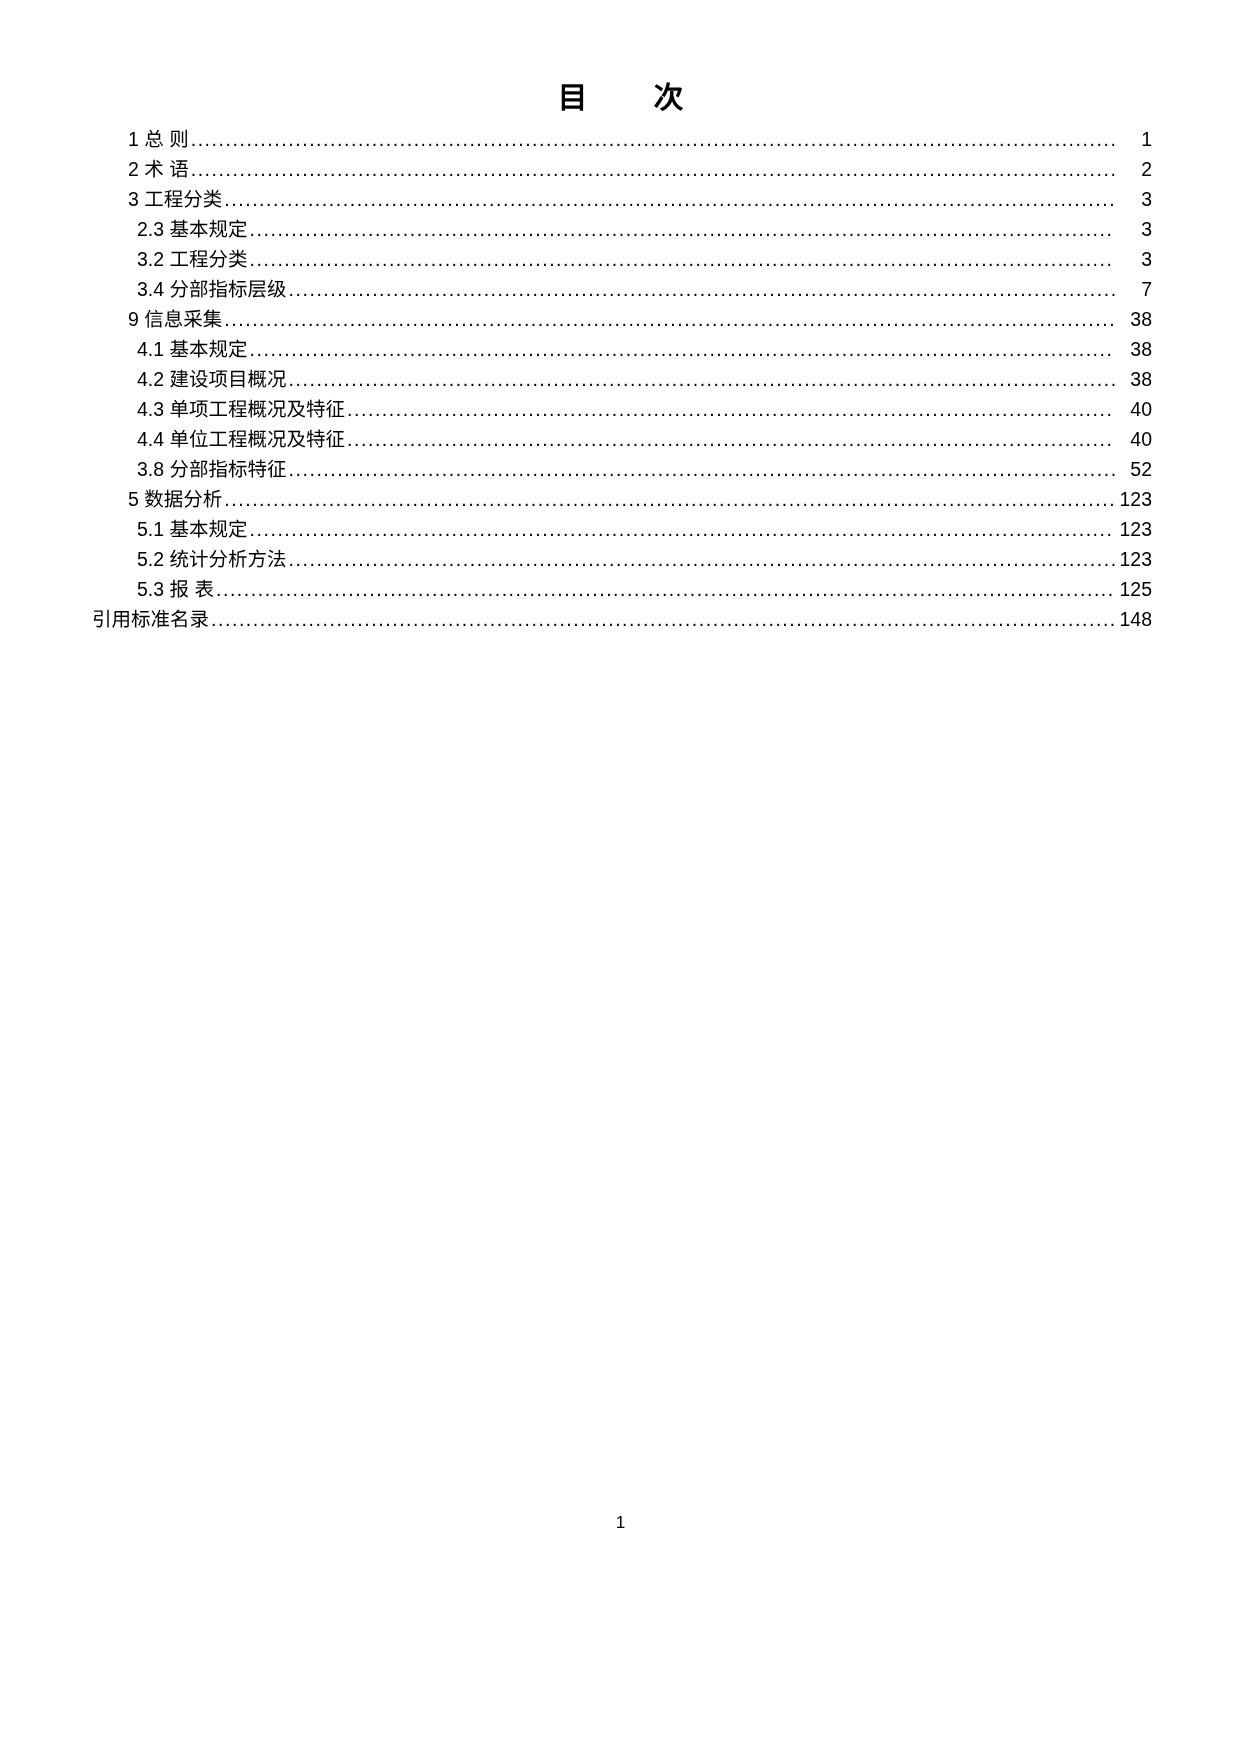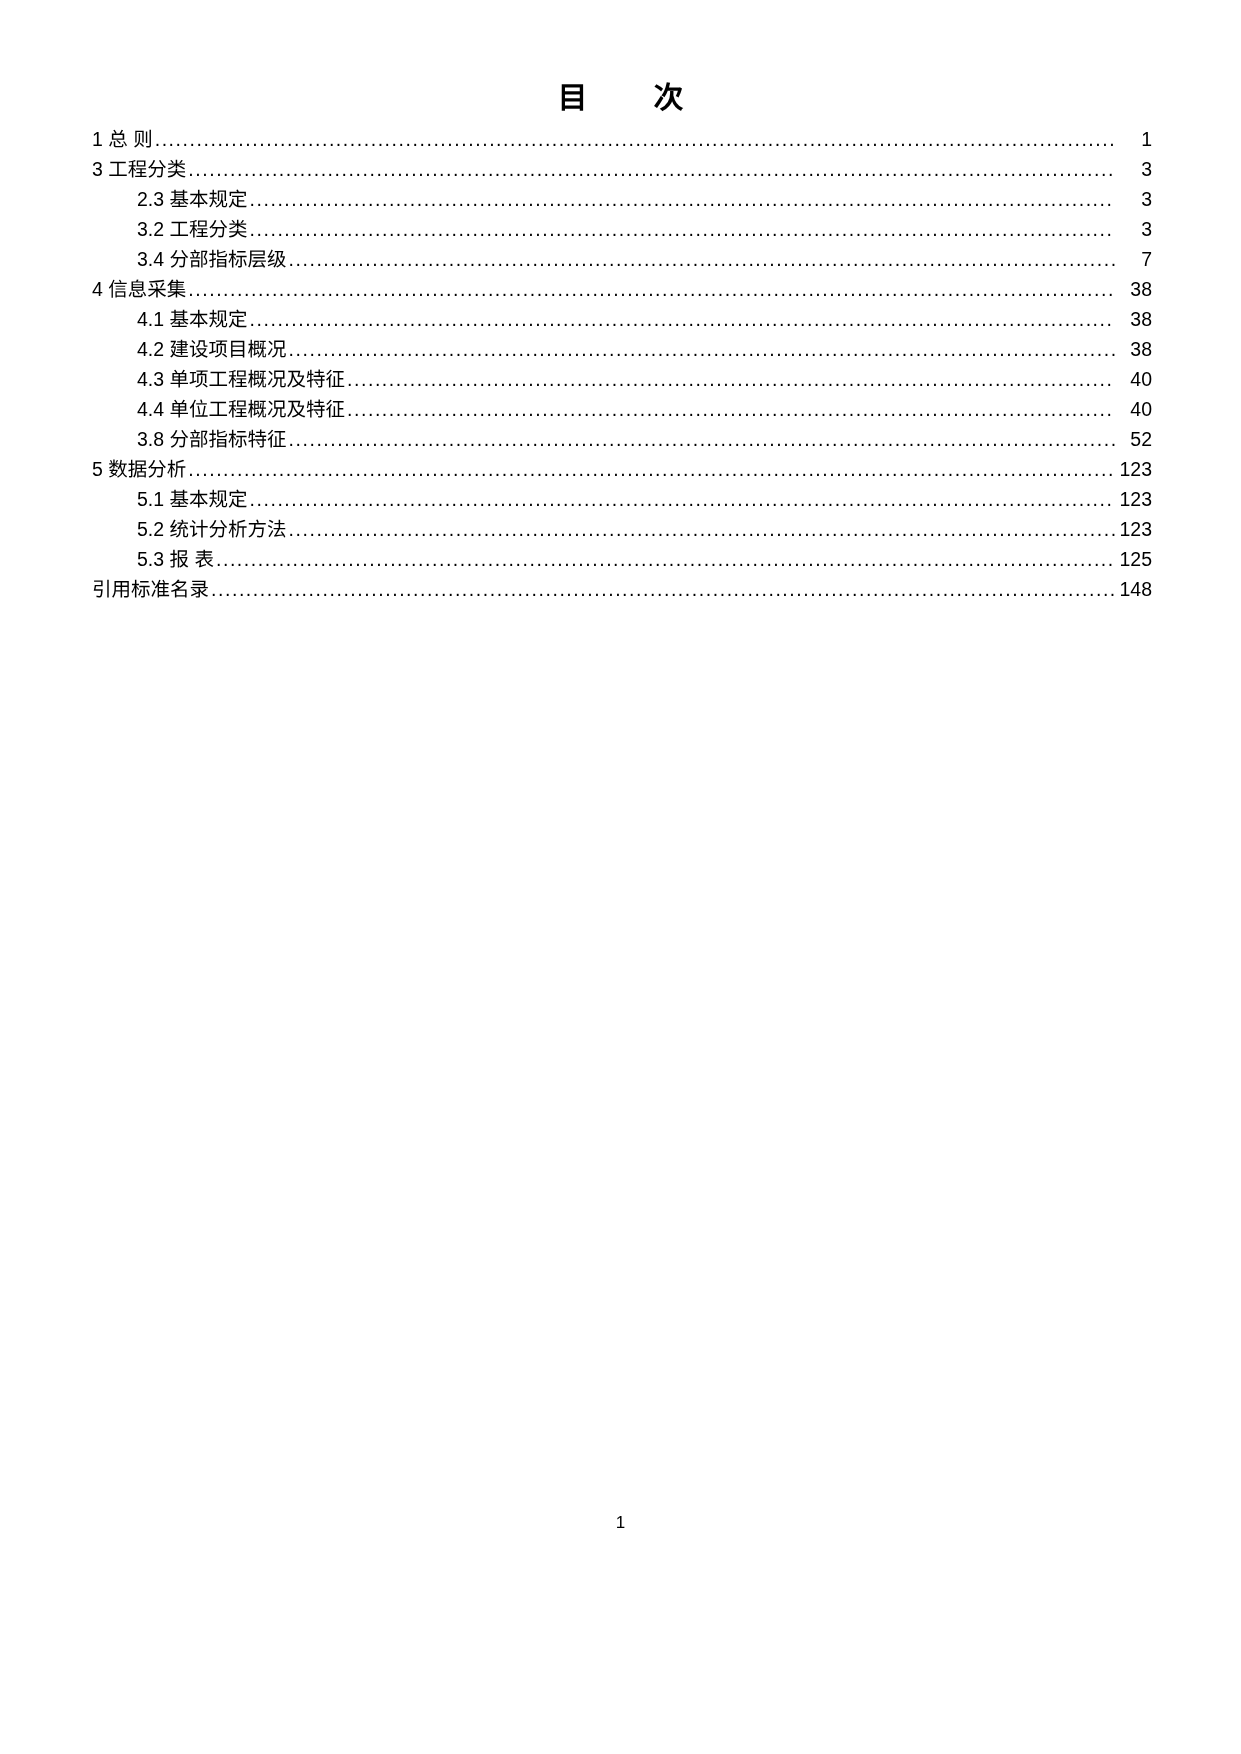--- a/index.html
+++ b/index.html
@@ -81,7 +81,7 @@
     padding-left: 3px;
   }
   
-  .lvl1 .label { padding-left: 0px; }
+  .lvl1 .label { padding-left: 0px; margin-left: 36px; }
   .lvl2 .label { padding-left: 45px; }
   .lvl0 .label { padding-left: 0px; }
 

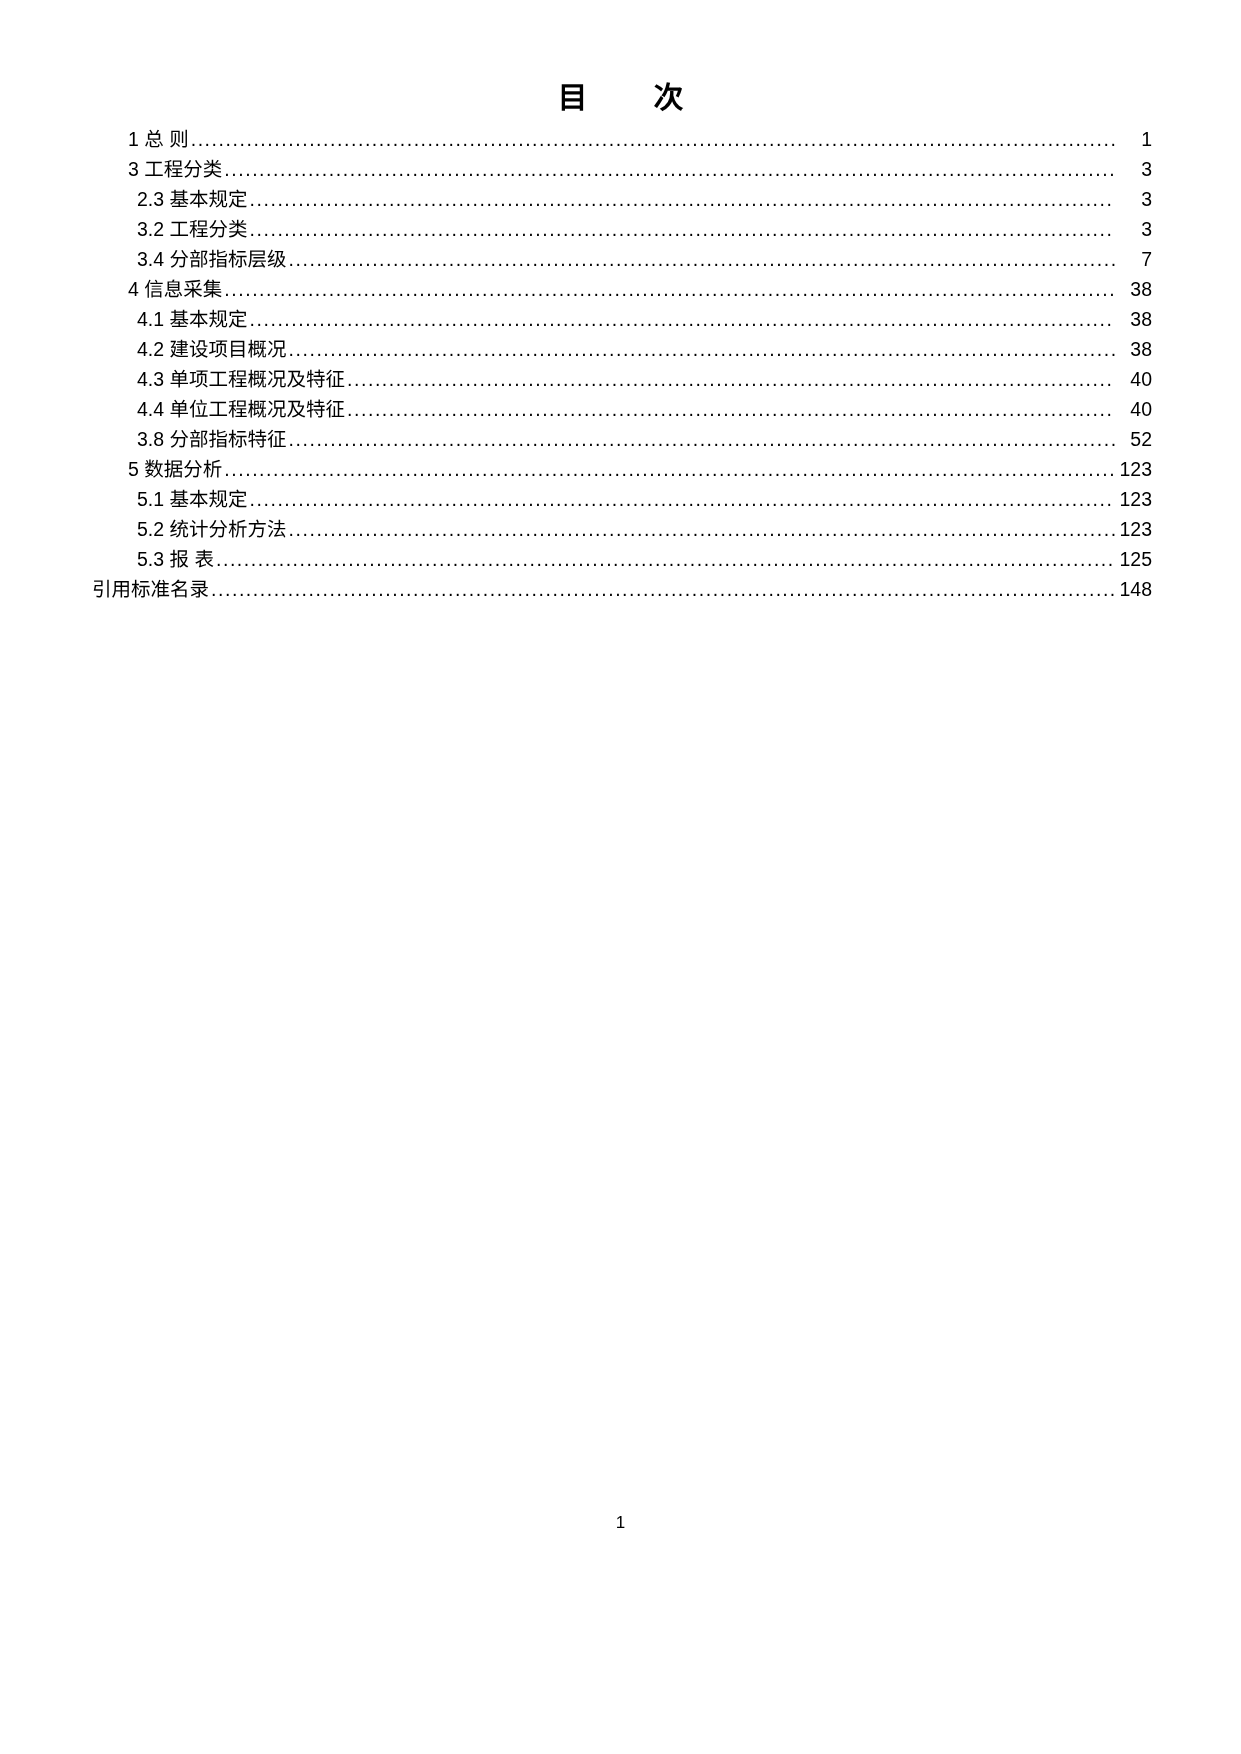--- a/index.html
+++ b/index.html
@@ -109,6 +109,11 @@
         <span class="pageno">1</span>
       </div>
       <div class="toc-row lvl1">
+        <span class="label">2  术  语</span>
+        <span class="leader"></span>
+        <span class="pageno">2</span>
+      </div>
+      <div class="toc-row lvl1">
         <span class="label">3  工程分类</span>
         <span class="leader"></span>
         <span class="pageno">3</span>

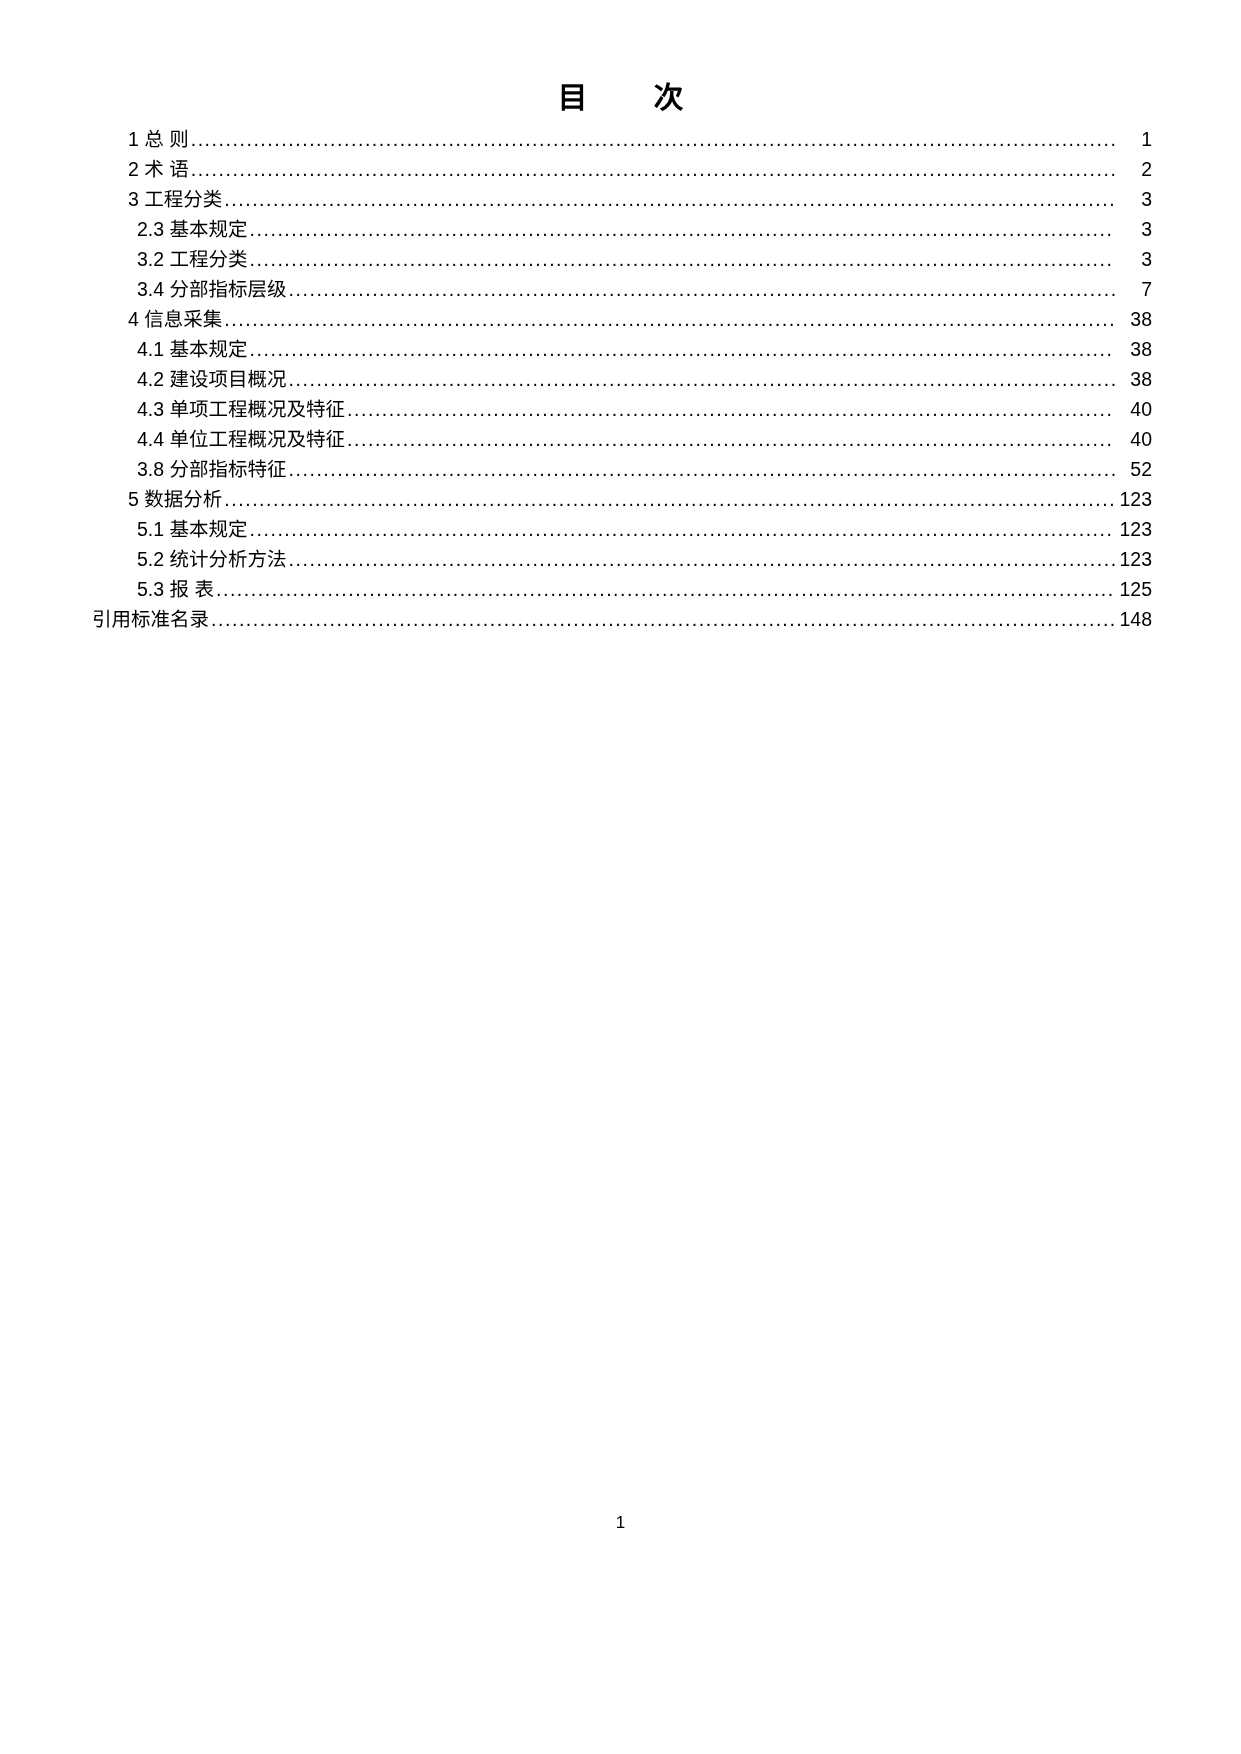--- a/index.html
+++ b/index.html
@@ -134,7 +134,7 @@
         <span class="pageno">7</span>
       </div>
       <div class="toc-row lvl1">
-        <span class="label">4  信息采集</span>
+        <span class="label">9  信息采集</span>
         <span class="leader"></span>
         <span class="pageno">38</span>
       </div>

